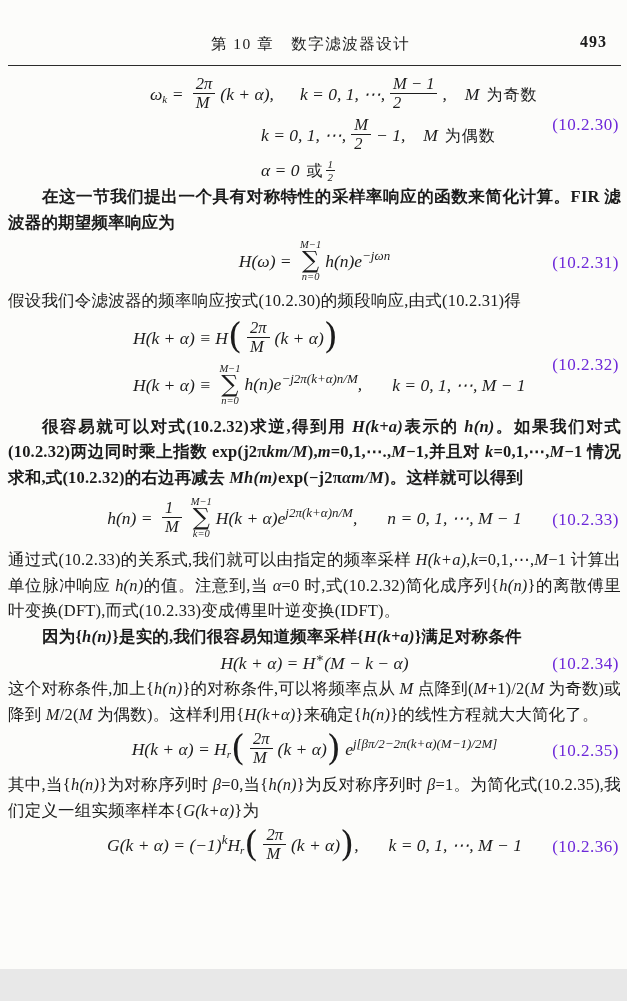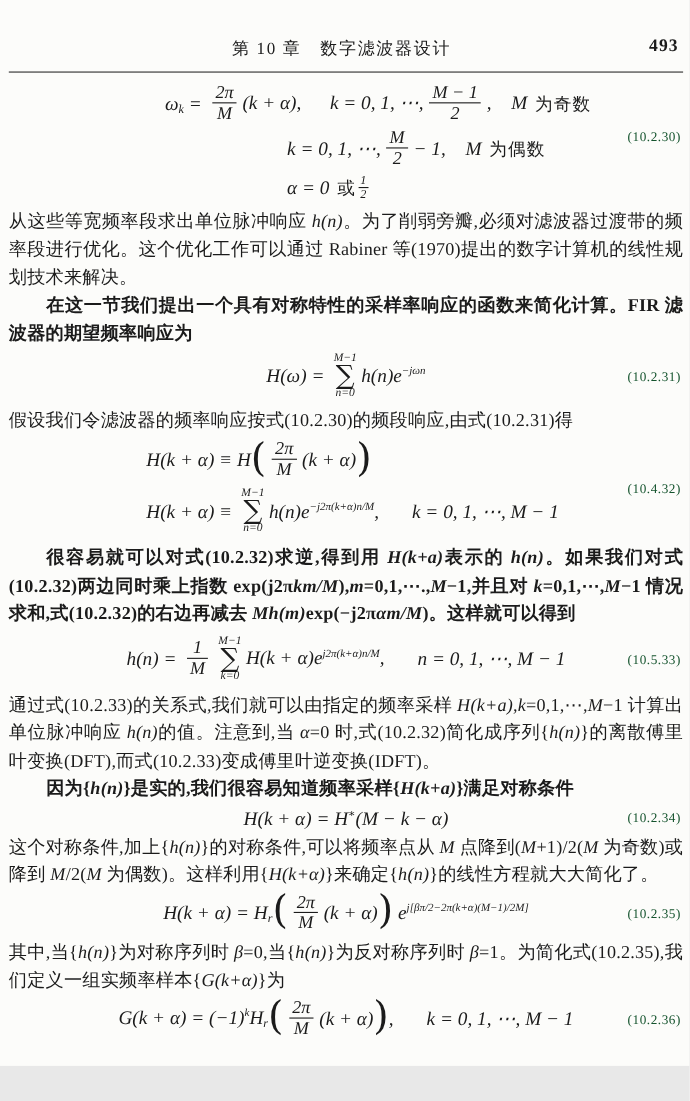--- a/index.html
+++ b/index.html
@@ -15,7 +15,7 @@
     position:absolute;left:50%;transform:translateX(-52%);
     font-size:15.5px;letter-spacing:1.5px;white-space:nowrap;
   }
-  .pagenum{position:absolute;right:4px;top:-1px;font-size:16px;font-weight:bold;letter-spacing:1px;}
+  .pagenum{position:absolute;right:14px;top:-1px;font-size:16px;font-weight:bold;letter-spacing:1px;}
   .rule{border-top:1.8px solid #2b2b2b;margin-top:9px;}
 
   

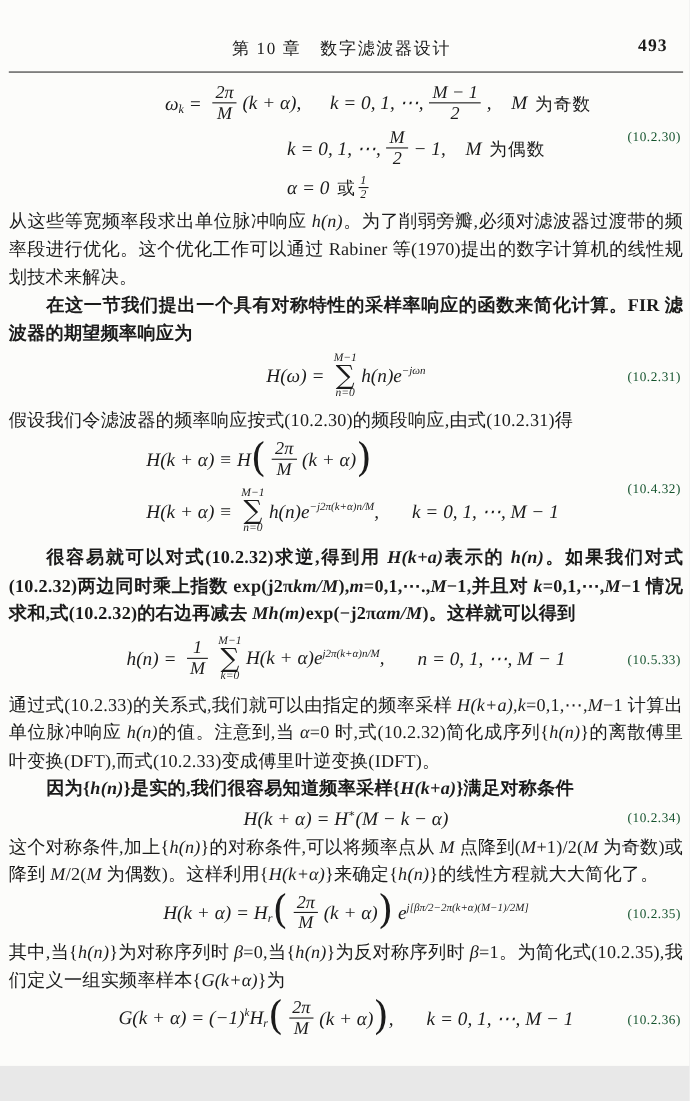--- a/index.html
+++ b/index.html
@@ -41,7 +41,7 @@
   .gap{display:inline-block;}
   .w18{width:18px;} .w26{width:26px;} .w30{width:30px;}
 
-  .frac{display:inline-block;text-align:center;vertical-align:middle;
+  .frac{display:inline-block;text-align:left;vertical-align:middle;
     margin:0 5px;position:relative;top:-2px;}
   .frac .fn{display:block;line-height:16px;font-size:16.5px;
     border-bottom:1.1px solid #1b1b1b;padding:0 3px 1px;}

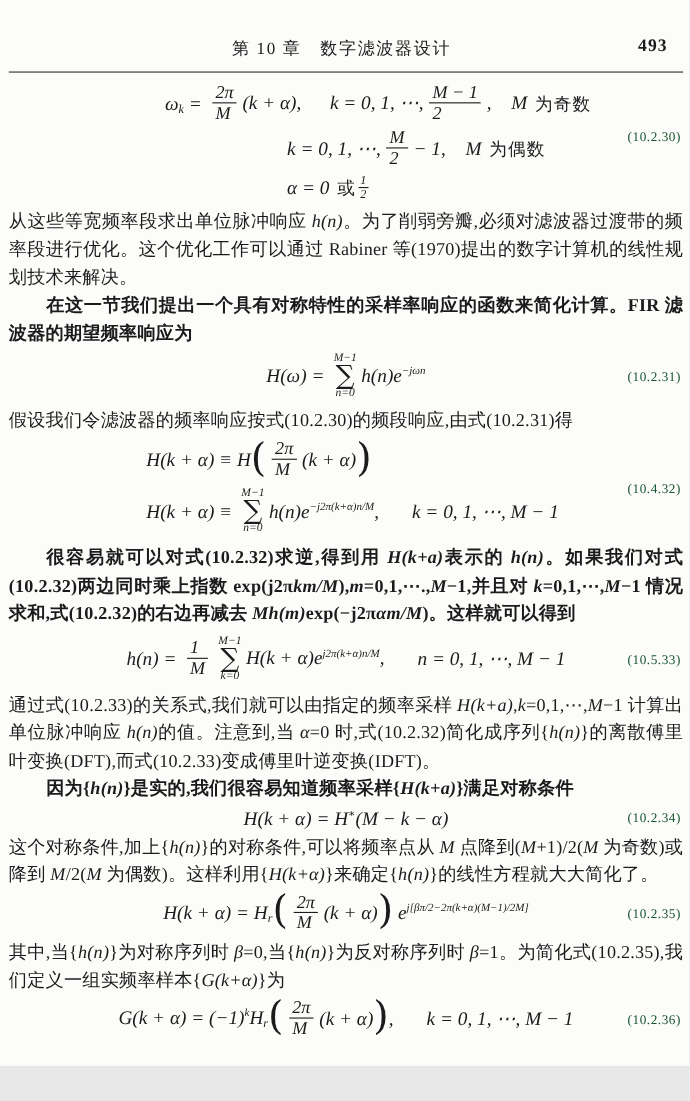--- a/index.html
+++ b/index.html
@@ -33,7 +33,7 @@
   .eqrow{text-align:center;}
   .eqnum{
     position:absolute;right:2px;top:50%;transform:translateY(-50%);
-    font-style:normal;font-size:12px;letter-spacing:0.5px;color:#14532d;
+    font-style:normal;font-size:17px;letter-spacing:0.5px;color:#6d28d9;
   }
   .eqline{white-space:nowrap;}
   .txt{display:inline;white-space:pre;text-align:center;}

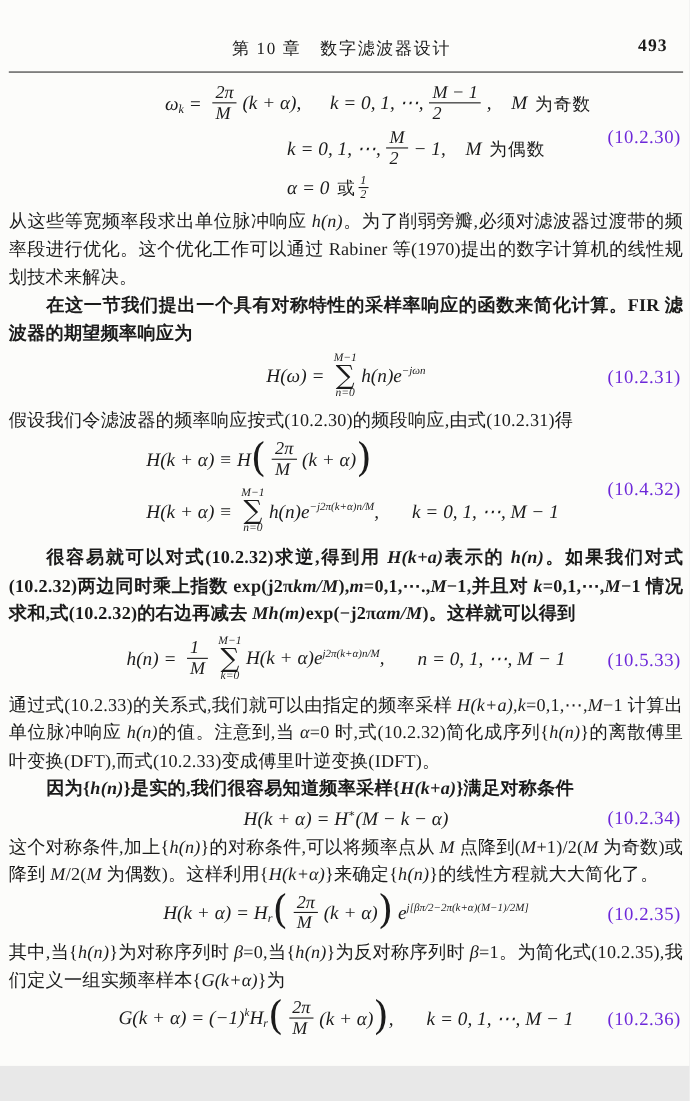--- a/index.html
+++ b/index.html
@@ -97,7 +97,6 @@
     </div>
   </div>
 
-  <p class="para mt4"><span>从这些等宽频率段求出单位脉冲响应 </span><span class="mi">h(n)</span><span>。为了削弱旁瓣,必须对滤波器过渡带的频率段进行优化。这个优化工作可以通过 Rabiner 等(1970)提出的数字计算机的线性规划技术来解决。</span></p>
   <p class="para ind"><span>在这一节我们提出一个具有对称特性的采样率响应的函数来简化计算。FIR 滤波器的期望频率响应为</span></p>
 
   <div class="eqrow eq31">

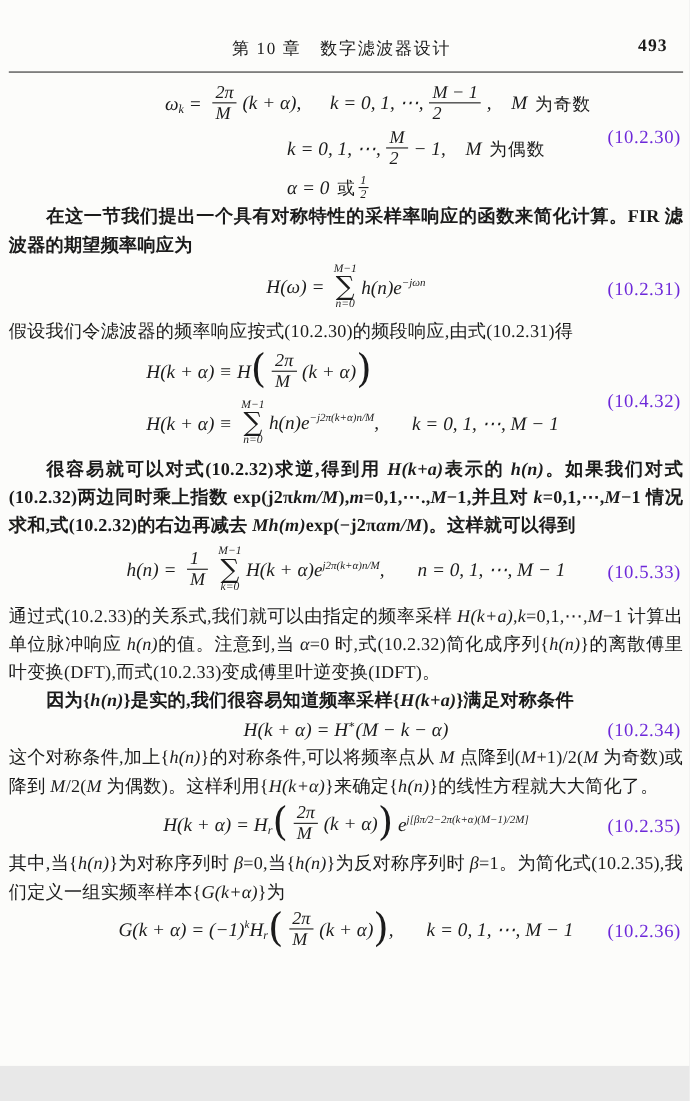--- a/index.html
+++ b/index.html
@@ -57,7 +57,7 @@
 
   .bp{font-style:normal;font-size:36px;font-weight:300;vertical-align:middle;
     line-height:0;position:relative;top:-3px;font-family:"DejaVu Serif",serif;}
-  .sp{font-size:10px;position:relative;top:-7px;line-height:0;white-space:pre;}
+  .sp{font-size:13px;position:relative;top:-7px;line-height:0;white-space:pre;}
   .msb{font-size:11px;position:relative;top:3px;line-height:0;}
 
   

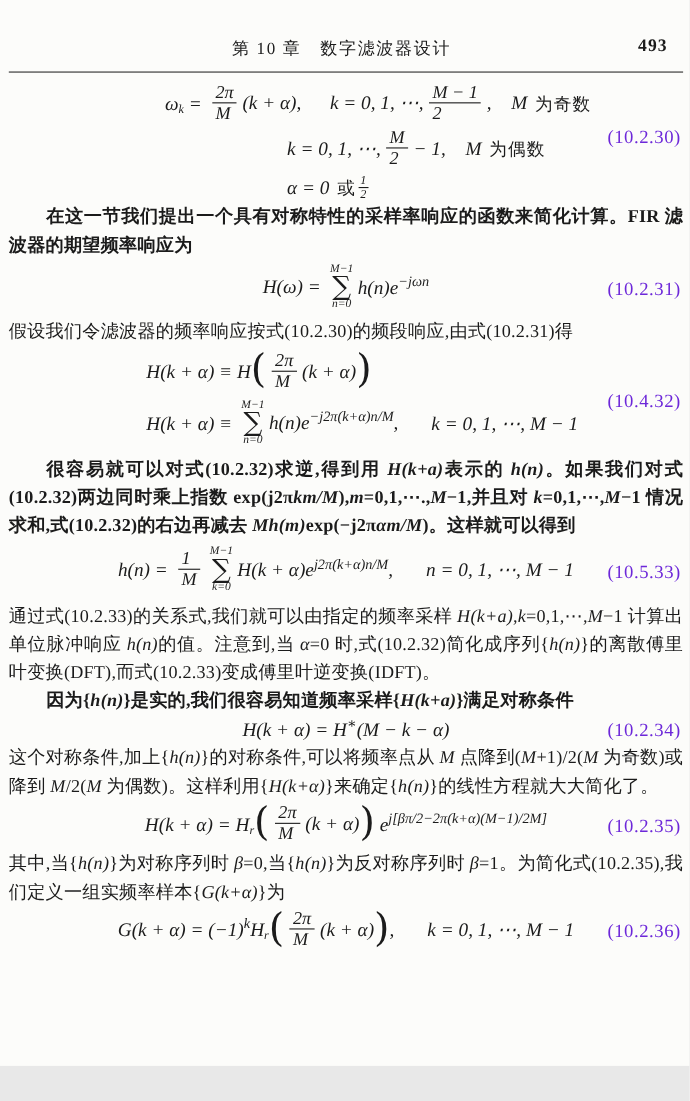--- a/index.html
+++ b/index.html
@@ -107,7 +107,7 @@
   <p class="para"><span>假设我们令滤波器的频率响应按式(10.2.30)的频段响应,由式(10.2.31)得</span></p>
 
   <div class="eqblock eq32">
-    <span class="eqnum">(10.4.32)</span>
+    <span class="eqnum">(10.2.32)</span>
     <div class="eqline l1">
       <span class="txt">H(k + α) ≡ H</span><span class="bp">(</span><span class="frac"><span class="fn">2π</span><span class="fd">M</span></span><span class="txt">(k + α)</span><span class="bp">)</span>
     </div>

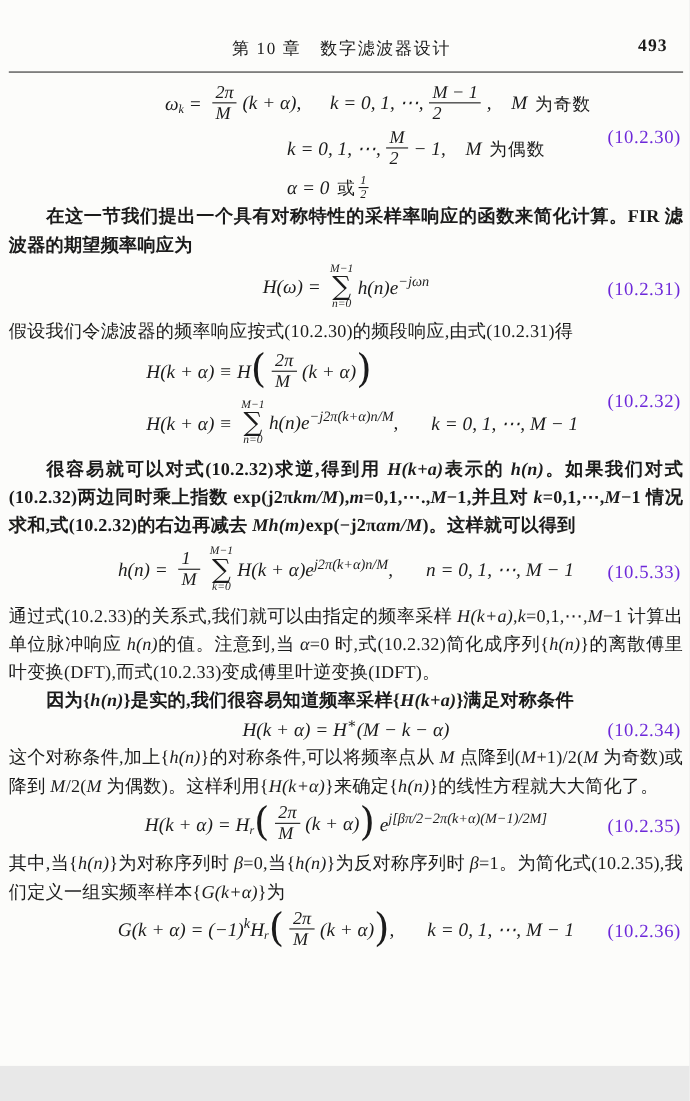--- a/index.html
+++ b/index.html
@@ -120,7 +120,7 @@
 
   <div class="eqrow eq33">
     <span class="txt">h(n) = </span><span class="frac"><span class="fn">1</span><span class="fd">M</span></span><span class="sum"><span class="st">M−1</span><span class="sg">∑</span><span class="sb">k=0</span></span><span class="txt"><span>H(k + α)e</span><span class="sp">j2π(k+α)n/M</span><span>,</span></span><span class="gap w30"></span><span class="txt">n = 0, 1, ⋯, M − 1</span>
-    <span class="eqnum">(10.5.33)</span>
+    <span class="eqnum">(10.2.33)</span>
   </div>
 
   <p class="para"><span>通过式(10.2.33)的关系式,我们就可以由指定的频率采样 </span><span class="mi">H(k+a)</span><span>,</span><span class="mi">k</span><span>=0,1,⋯,</span><span class="mi">M</span><span>−1 计算出单位脉冲响应 </span><span class="mi">h(n)</span><span>的值。注意到,当 </span><span class="mi">α</span><span>=0 时,式(10.2.32)简化成序列{</span><span class="mi">h(n)</span><span>}的离散傅里叶变换(DFT),而式(10.2.33)变成傅里叶逆变换(IDFT)。</span></p>

